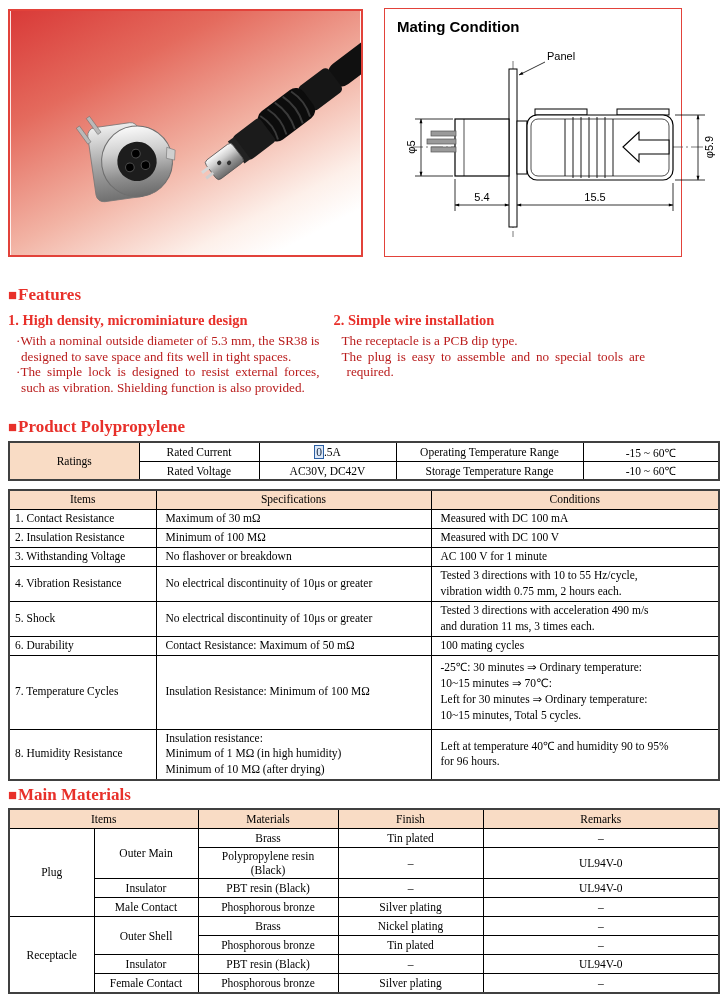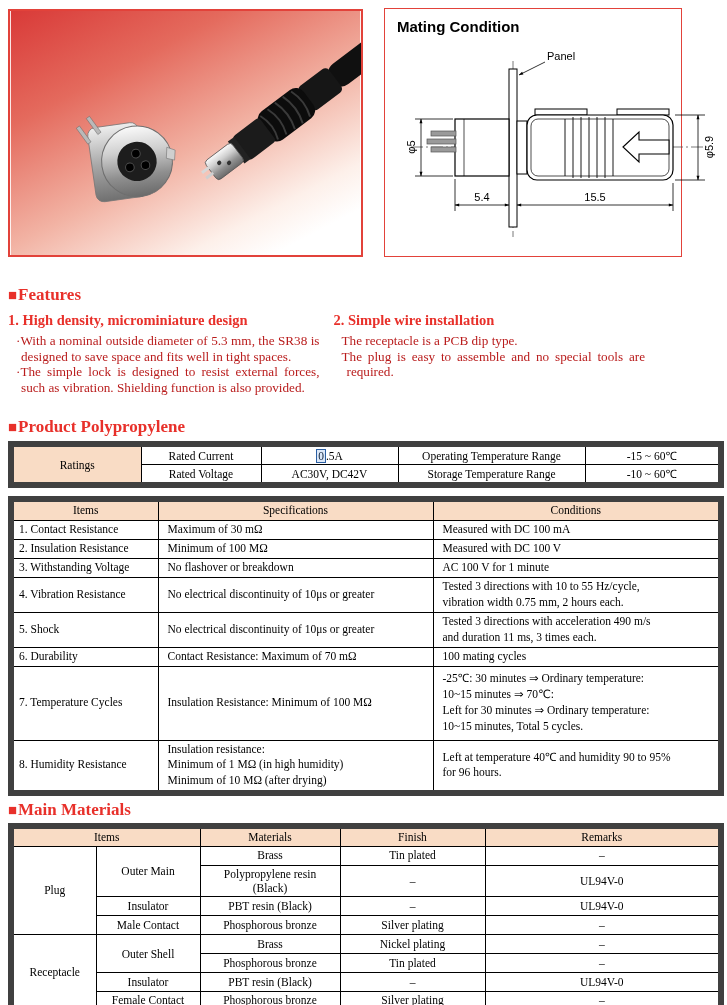--- a/index.html
+++ b/index.html
@@ -51,7 +51,7 @@
   
   table { border-collapse: collapse; table-layout: fixed; width: 710px; background: #fff; }
   td { border: 1px solid #000; font-size: 11.5px; color: #000; padding: 1px 6px; vertical-align: middle; }
-  .t-outer { border: 6px solid #404040; }
+  .t-outer { border: 2px solid #404040; }
   .hdr { background: #f9dcc5; text-align: center; }
   .preline { white-space: pre-line; }
 

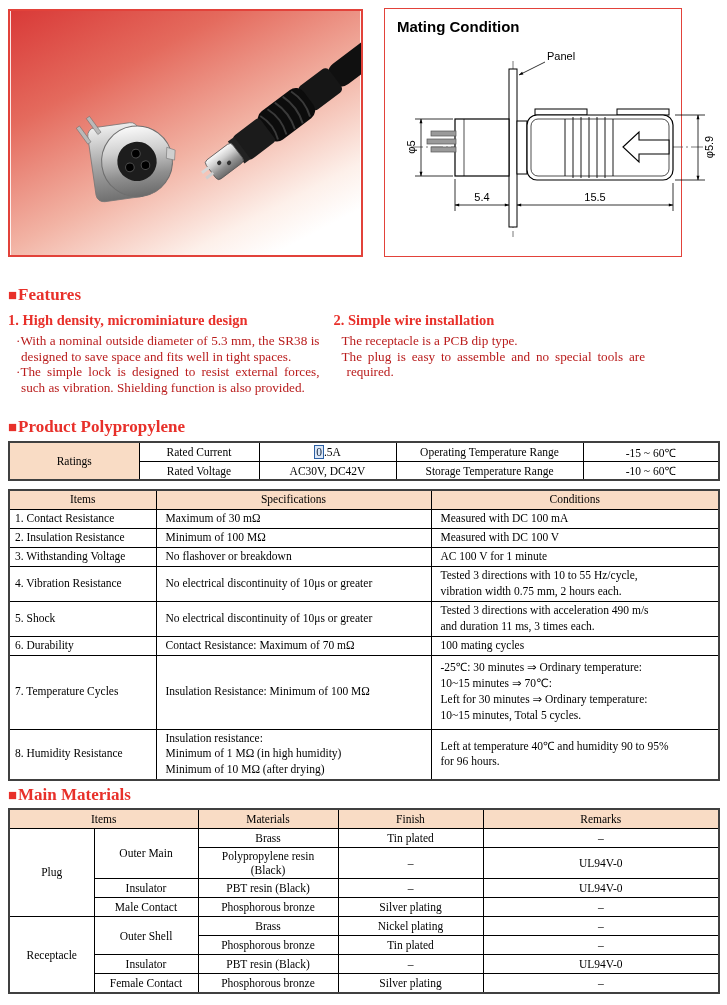--- a/index.html
+++ b/index.html
@@ -299,7 +299,7 @@
         </tr>
         <tr class="r19">
           <td class="c-item">6. Durability</td>
-          <td class="c-spec">Contact Resistance: Maximum of 70 mΩ</td>
+          <td class="c-spec">Contact Resistance: Maximum of 50 mΩ</td>
           <td class="c-cond">100 mating cycles</td>
         </tr>
         <tr class="r74">

